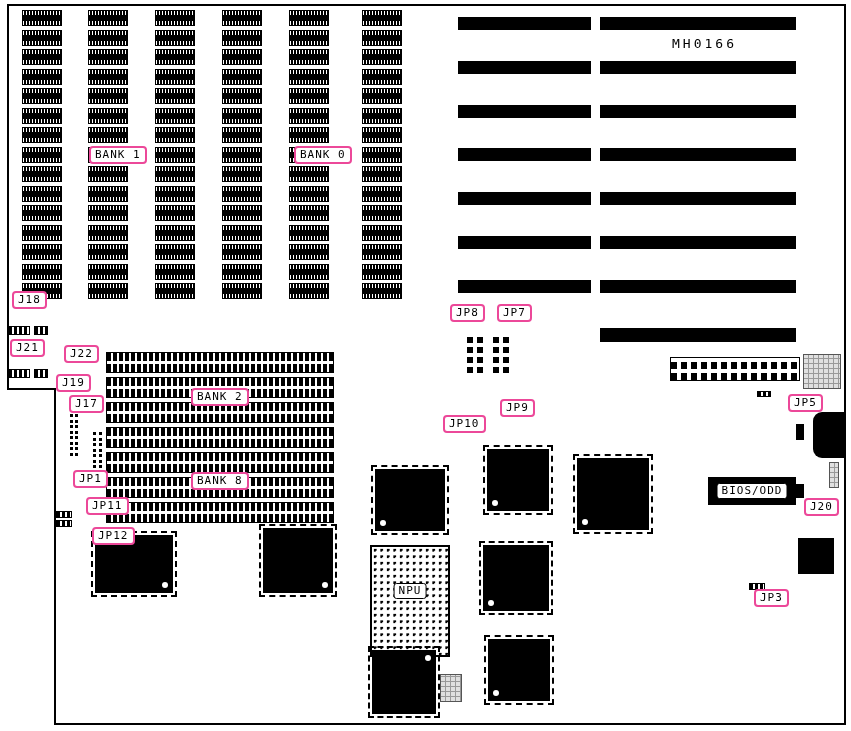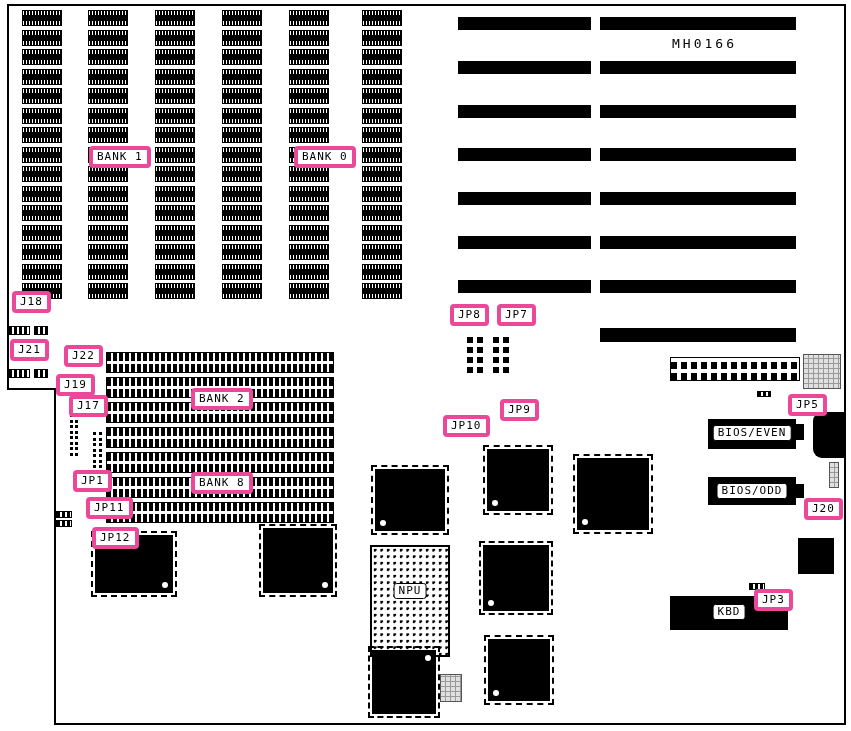--- a/index.html
+++ b/index.html
@@ -28,7 +28,7 @@
     #fff;}
 
   
-  .lbl{position:absolute;background:#fff;border:4px solid #ec4899;border-radius:4px;
+  .lbl{position:absolute;background:#fff;border:2px solid #ec4899;border-radius:4px;
     font-size:11px;line-height:14px;padding:0 4px;letter-spacing:1px;white-space:nowrap;z-index:6;}
   .inlbl{position:absolute;background:#fff;border:1px solid #000;border-radius:3px;
     font-size:11px;line-height:14px;padding:0 4px;letter-spacing:1px;white-space:nowrap;z-index:6;}

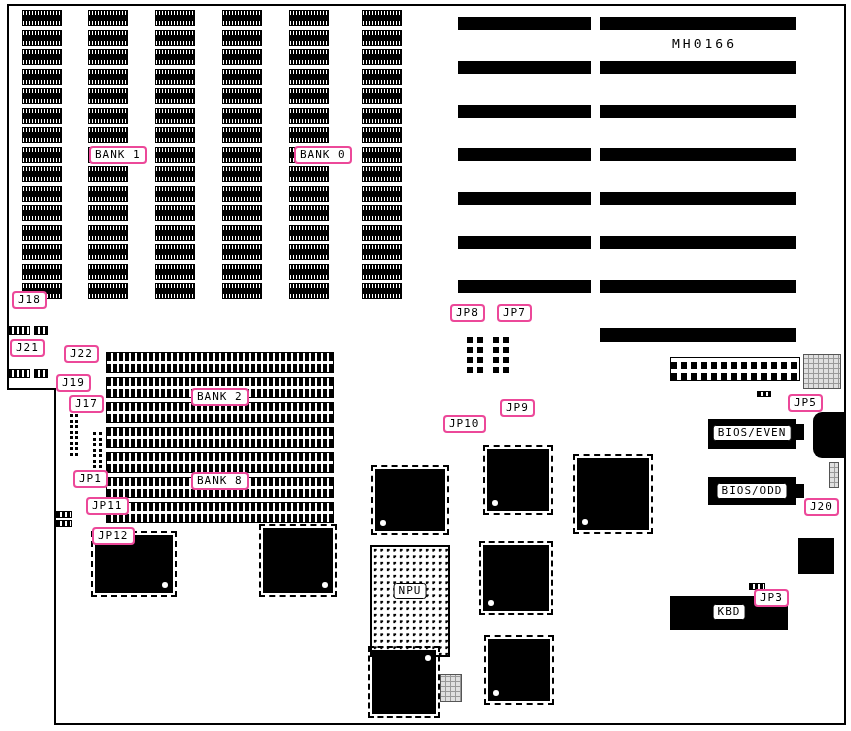--- a/index.html
+++ b/index.html
@@ -248,9 +248,6 @@
   <div class="pins-h" style="left:757px;top:391px;width:14px;height:6px"></div>
   <div class="lbl" style="left:788px;top:394px">JP5</div>
 
-  <div class="blackbox" style="left:708px;top:419px;width:88px;height:30px">
-    <div class="inlbl" style="left:50%;top:6px;transform:translateX(-50%)">BIOS/EVEN</div>
-  </div>
   <div class="blackbox" style="left:796px;top:424px;width:8px;height:16px"></div>
   <div class="din" style="left:813px;top:412px;width:32px;height:46px"></div>
   <div class="gray" style="left:829px;top:462px;width:10px;height:26px"></div>

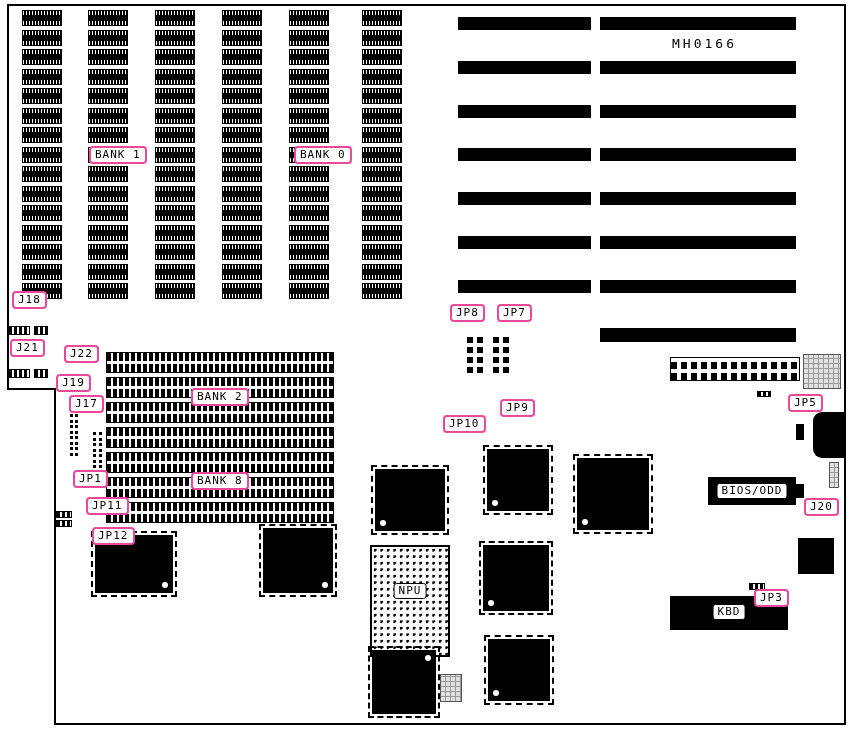--- a/index.html
+++ b/index.html
@@ -260,9 +260,6 @@
   <div class="blackbox" style="left:798px;top:538px;width:36px;height:36px"></div>
   <div class="pins-h" style="left:749px;top:583px;width:16px;height:7px"></div>
   <div class="lbl" style="left:754px;top:589px">JP3</div>
-  <div class="blackbox" style="left:670px;top:596px;width:118px;height:34px">
-    <div class="inlbl" style="left:50%;top:8px;transform:translateX(-50%)">KBD</div>
-  </div>
 
   <div class="chip" style="left:95px;top:535px;width:78px;height:58px">
     <span class="dot dot-br"></span>

